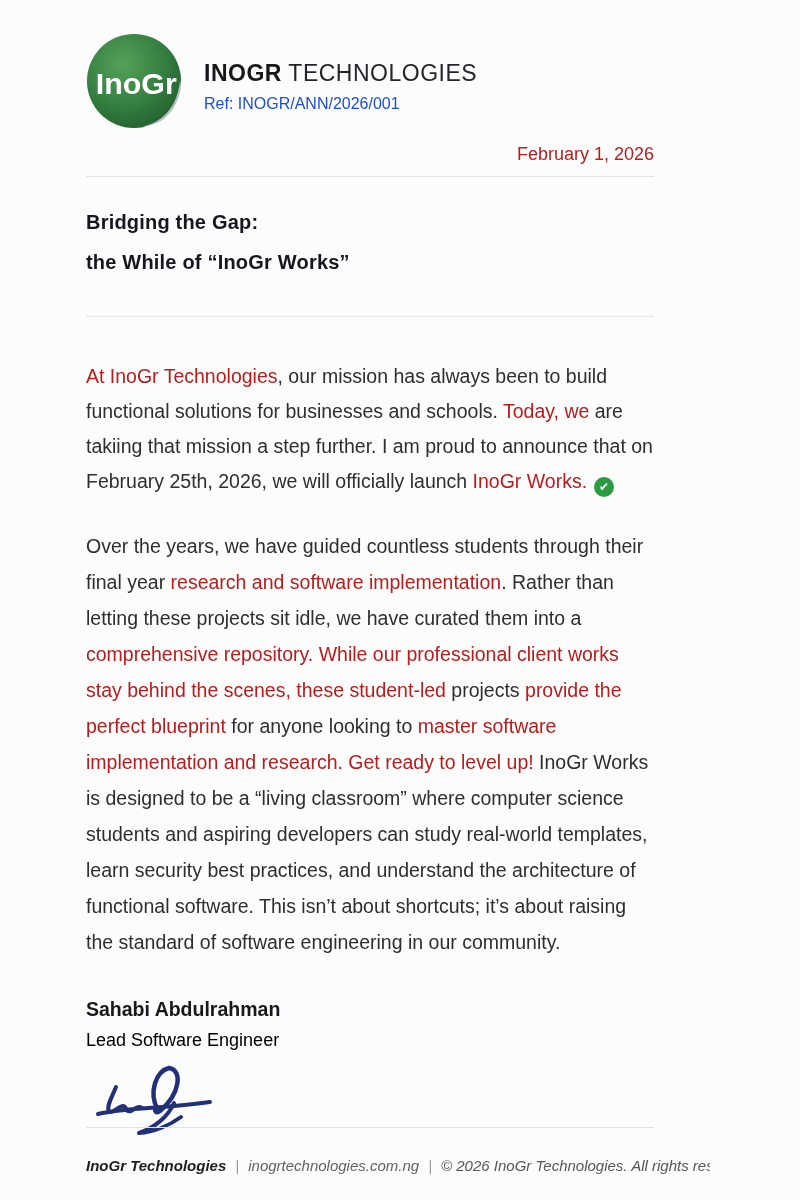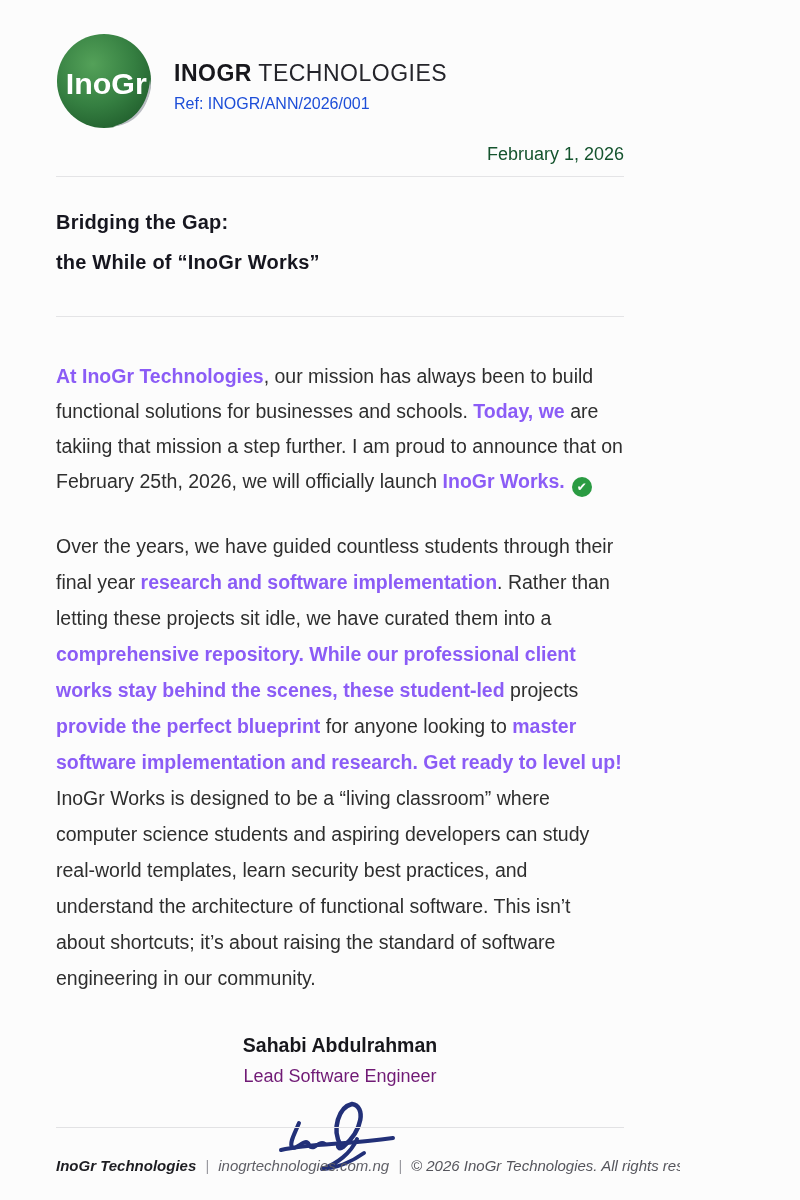--- a/index.html
+++ b/index.html
@@ -15,6 +15,7 @@
     background: #fcfcfc;
     overflow: hidden;
     color: #2e2e2e;
+    margin-left: 30px;
   }
   .content {
     padding: 0 56px;

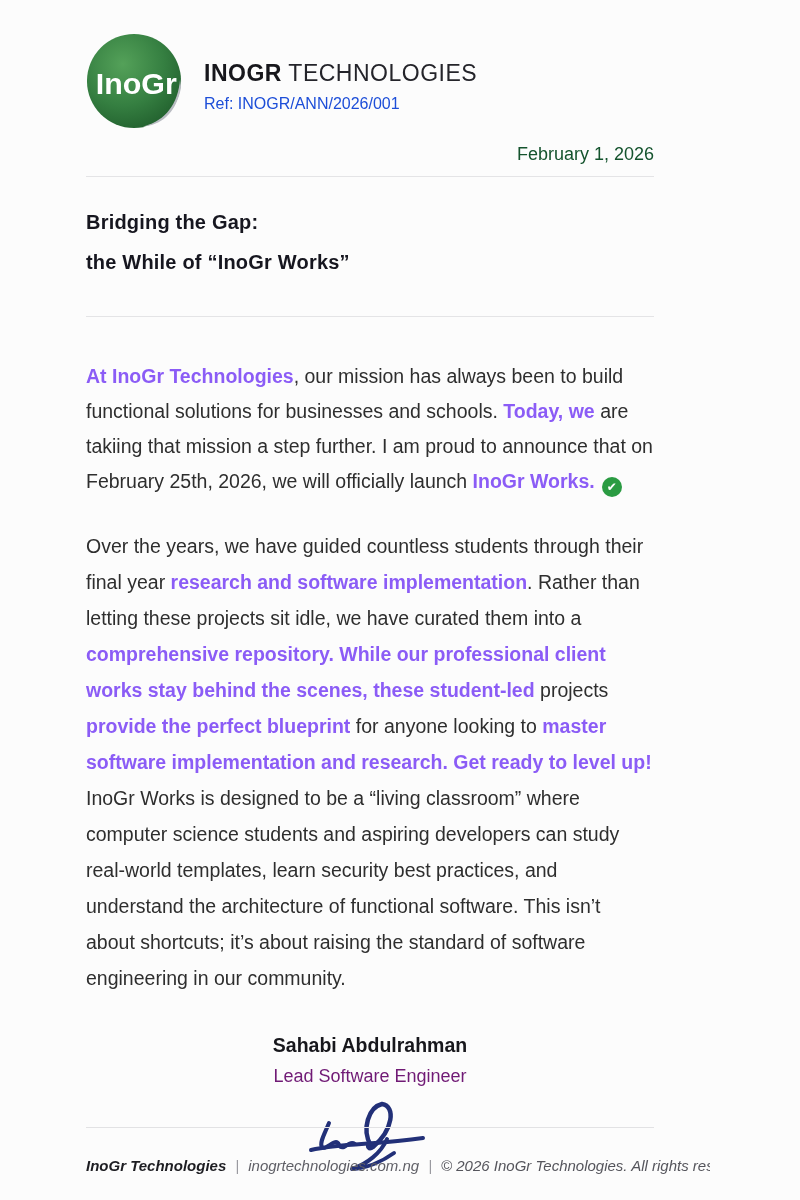--- a/index.html
+++ b/index.html
@@ -45,7 +45,7 @@
     margin-top: 10px;
     text-align: right;
     font-size: 18px;
-    color: #14532d;
+    color: #b91c1c;
   }
   .rule {
     border: none;

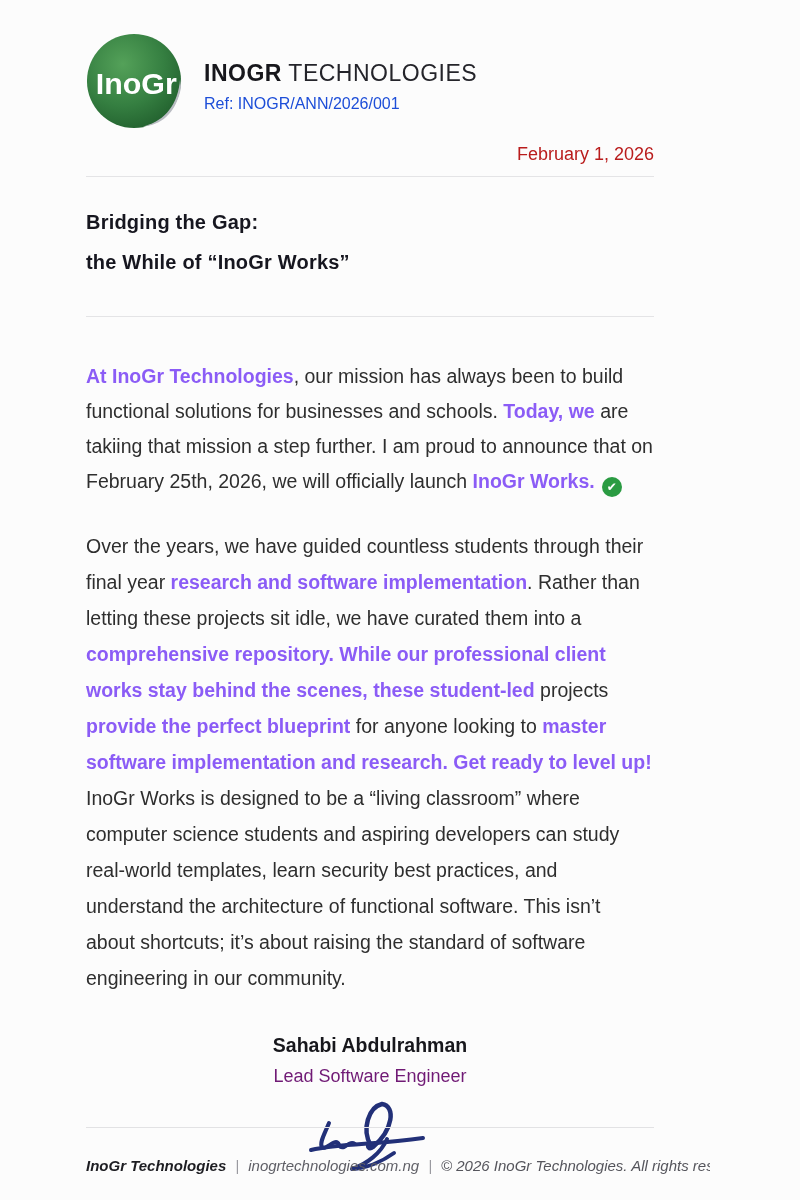--- a/index.html
+++ b/index.html
@@ -71,7 +71,7 @@
   }
   .para-1 { margin-top: 42px; line-height: 35px; }
   .para-2 { margin-top: 29px; line-height: 36px; }
-  .b { font-weight: 700; color: #8b5cf6; }
+  .b { font-weight: 400; color: #b91c1c; }
   .check-circle {
     display: inline-block;
     width: 20px;

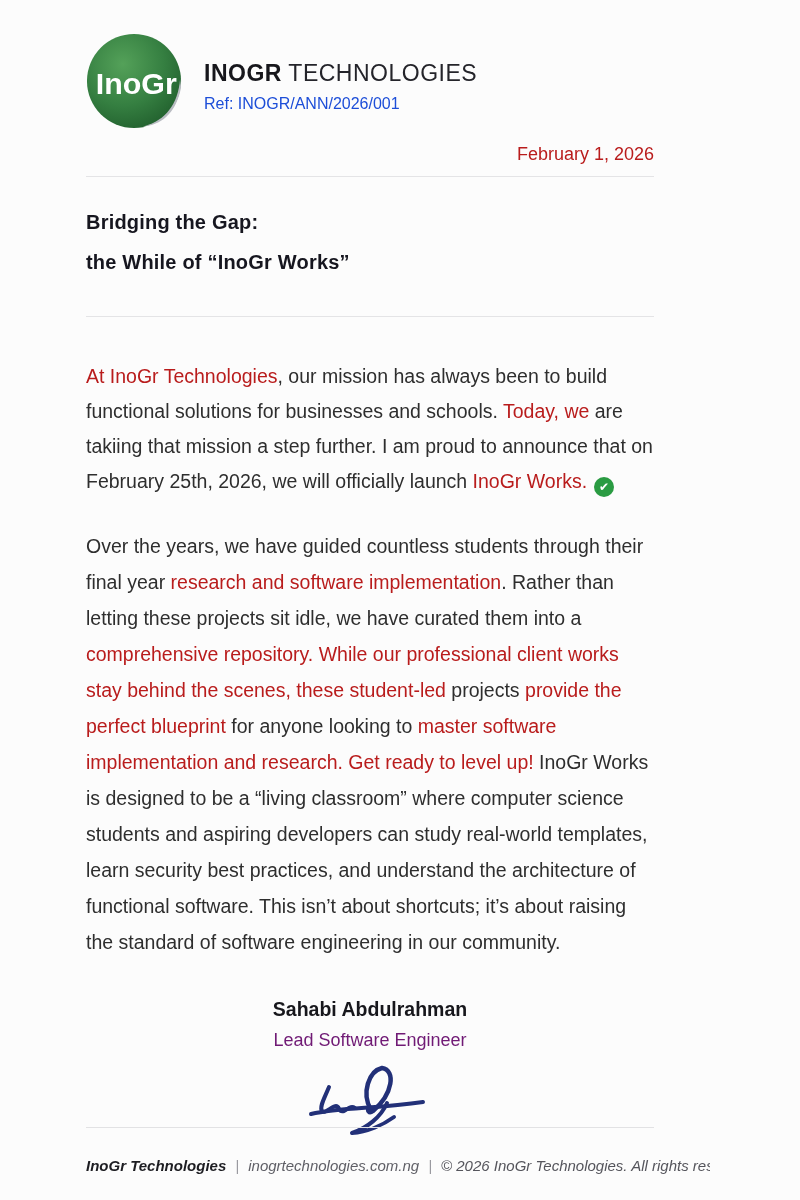--- a/index.html
+++ b/index.html
@@ -87,7 +87,7 @@
     vertical-align: -3px;
   }
   
-  .sig-block { margin-top: 38px; text-align: center; }
+  .sig-block { margin-top: 38px; }
   .sig-name {
     font-size: 19.5px;
     font-weight: 700;

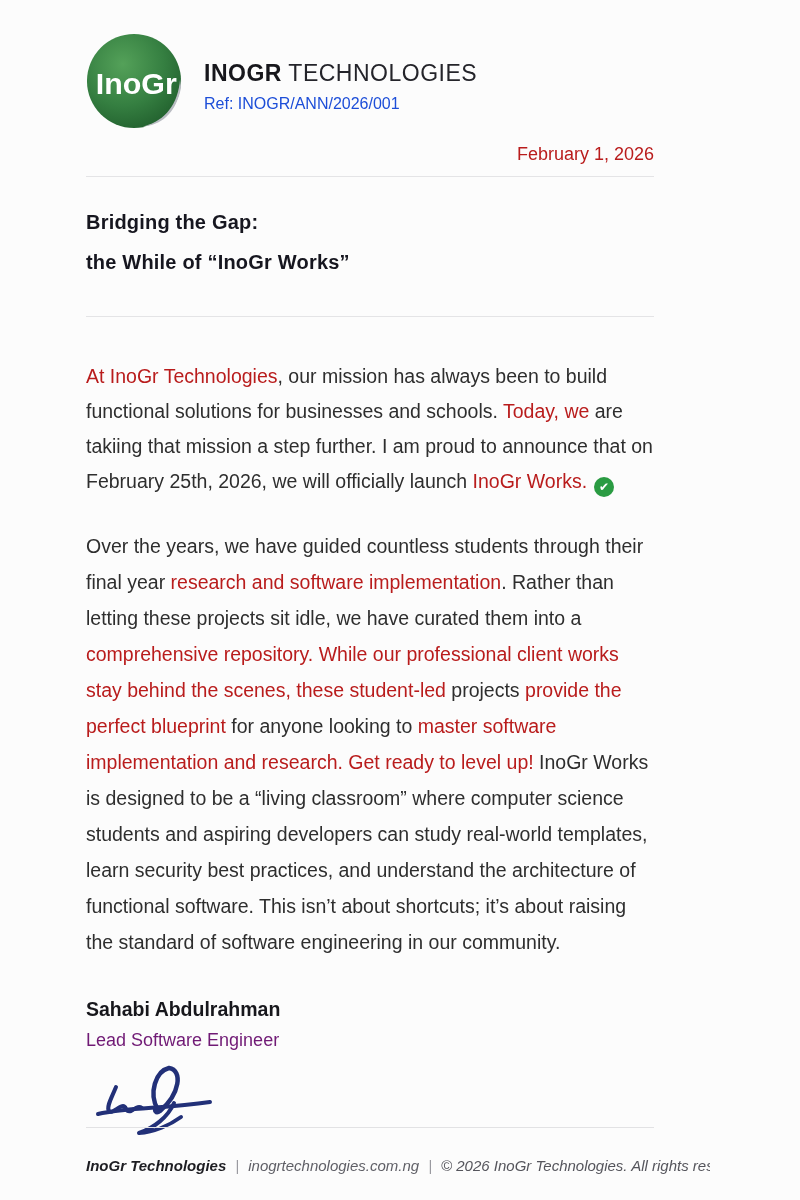--- a/index.html
+++ b/index.html
@@ -96,7 +96,7 @@
   .sig-role {
     margin-top: 9px;
     font-size: 18px;
-    color: #701a75;
+    color: #000000;
   }
   .sig-image { margin-top: 10px; margin-left: 8px; }
   

